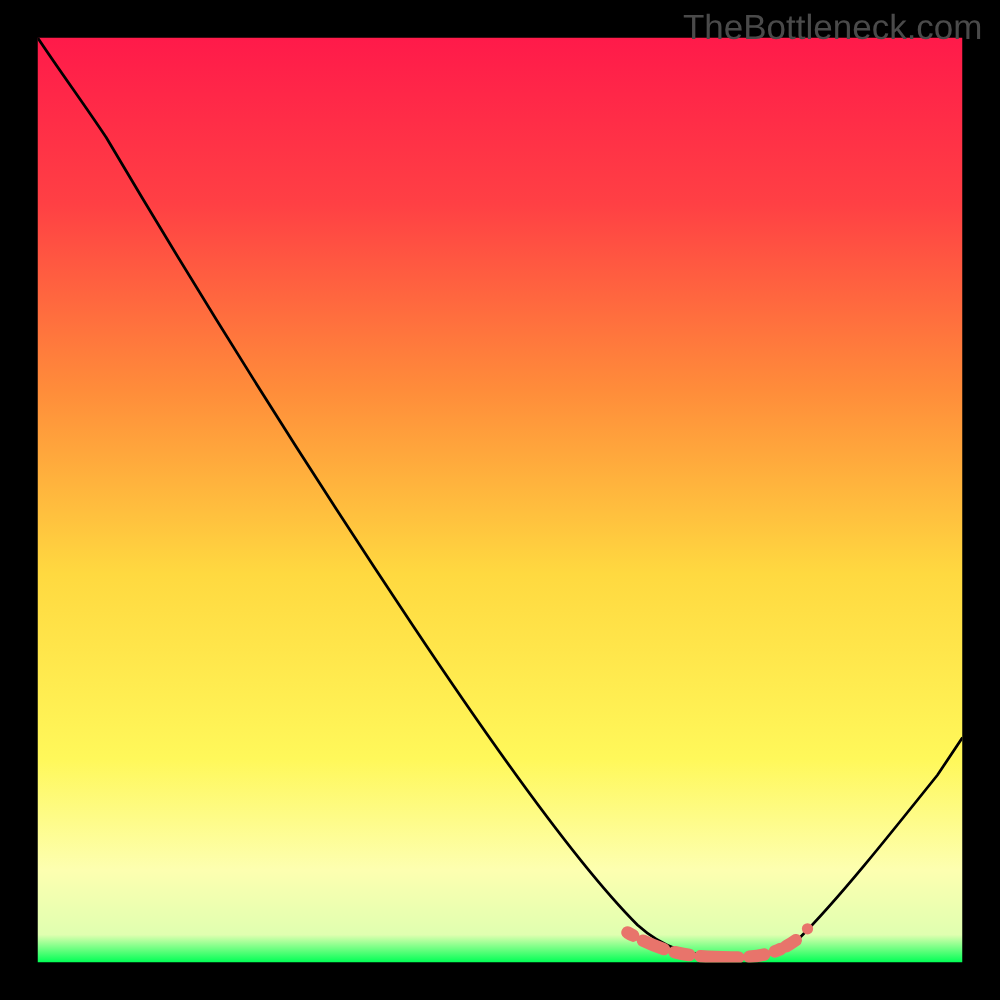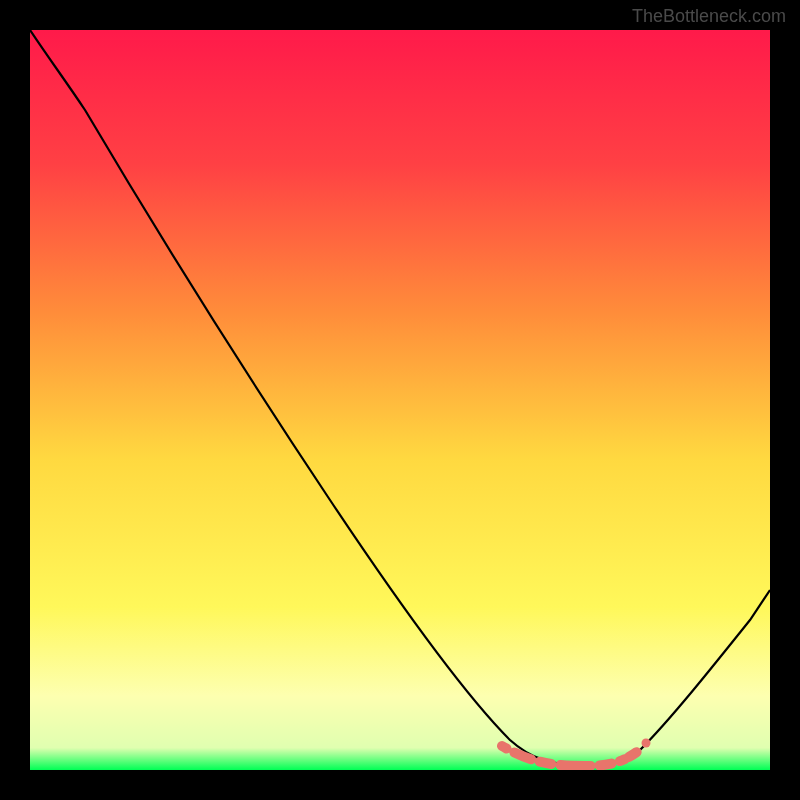--- a/index.html
+++ b/index.html
@@ -16,7 +16,7 @@
     top: 6px;
     right: 14px;
     color: #4a4a4a;
-    font-size: 18px;
+    font-size: 28px;
     font-weight: 500;
     z-index: 10;
   }

